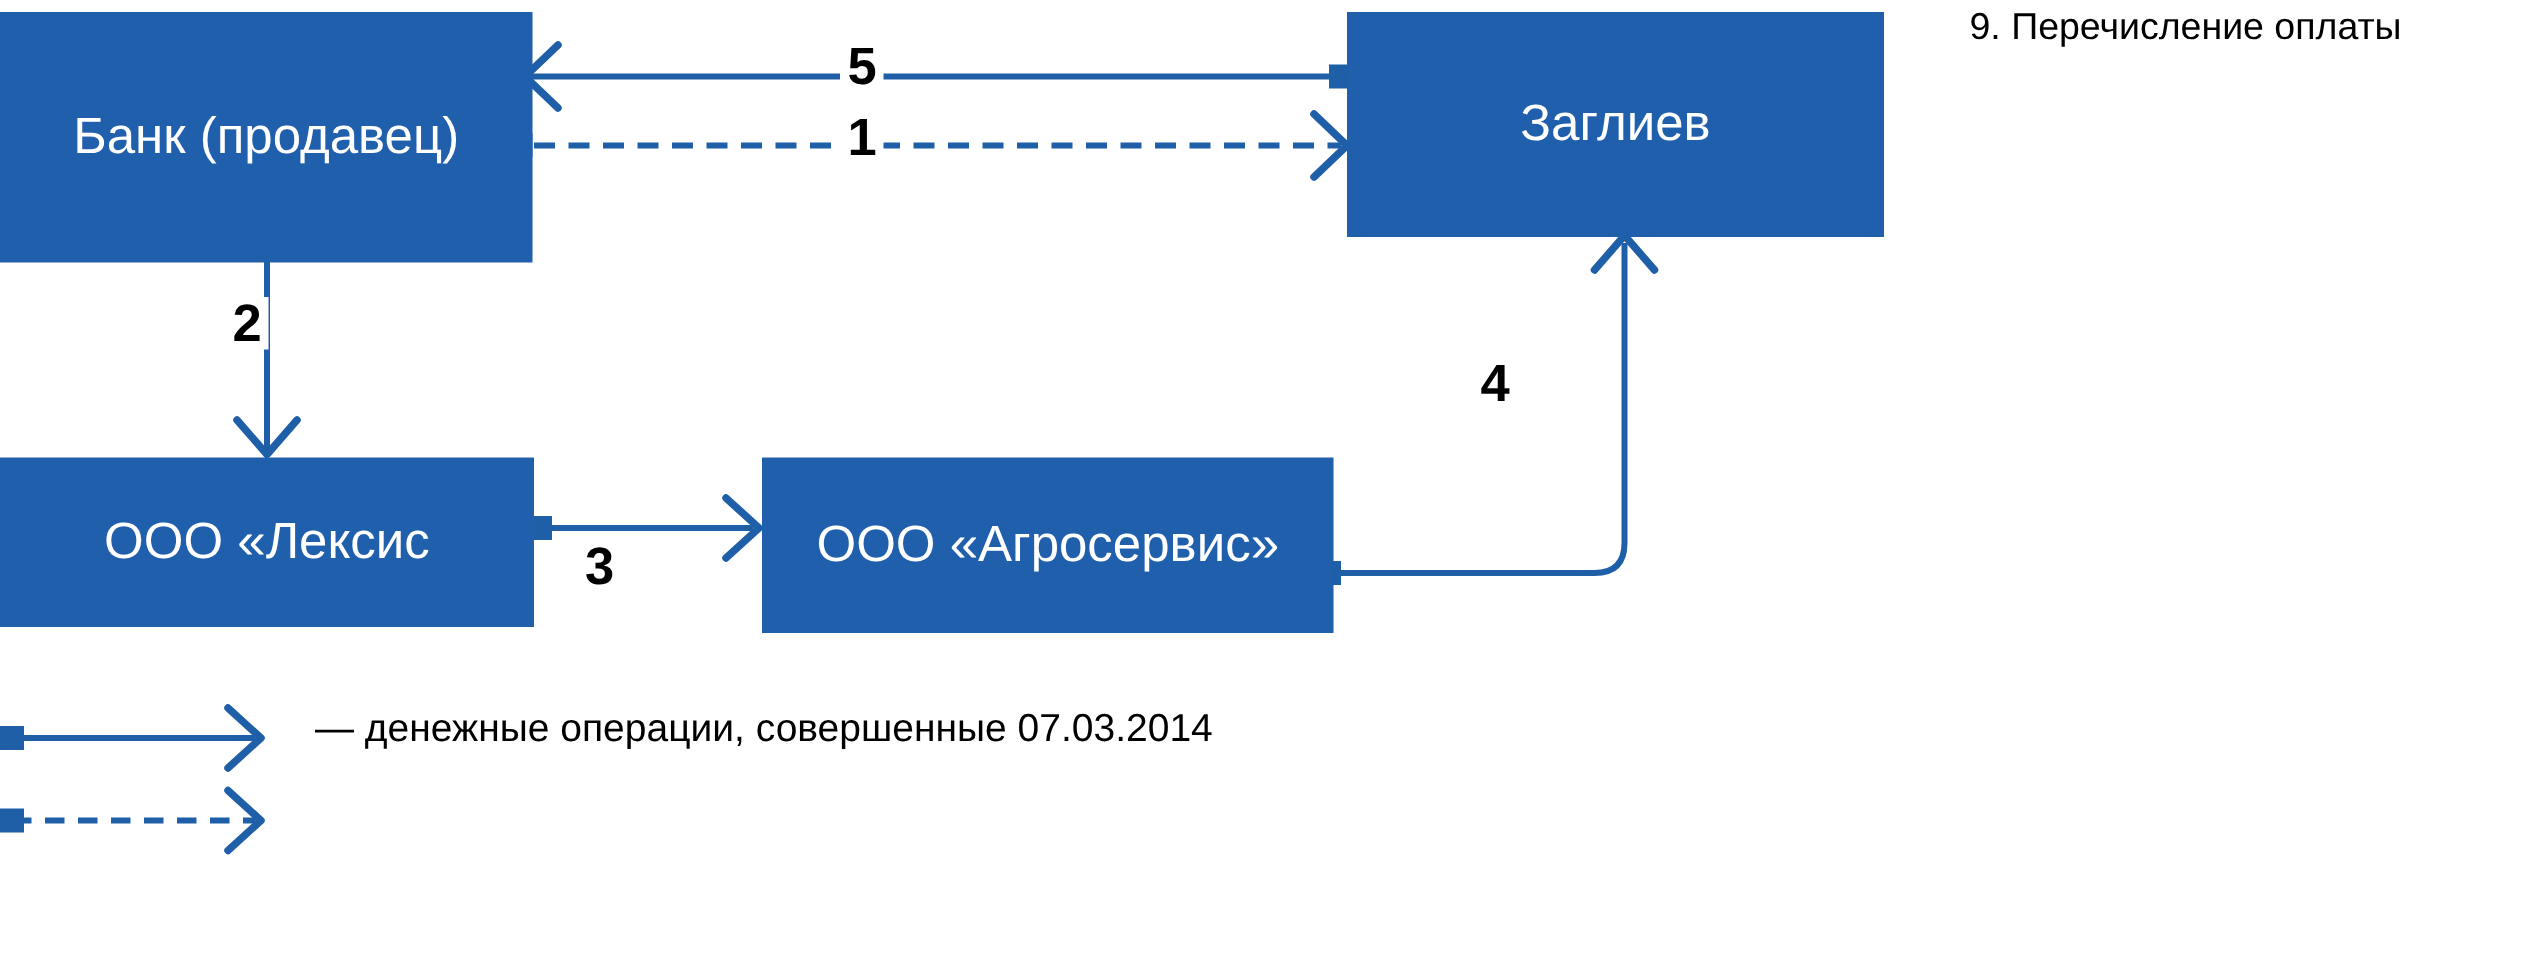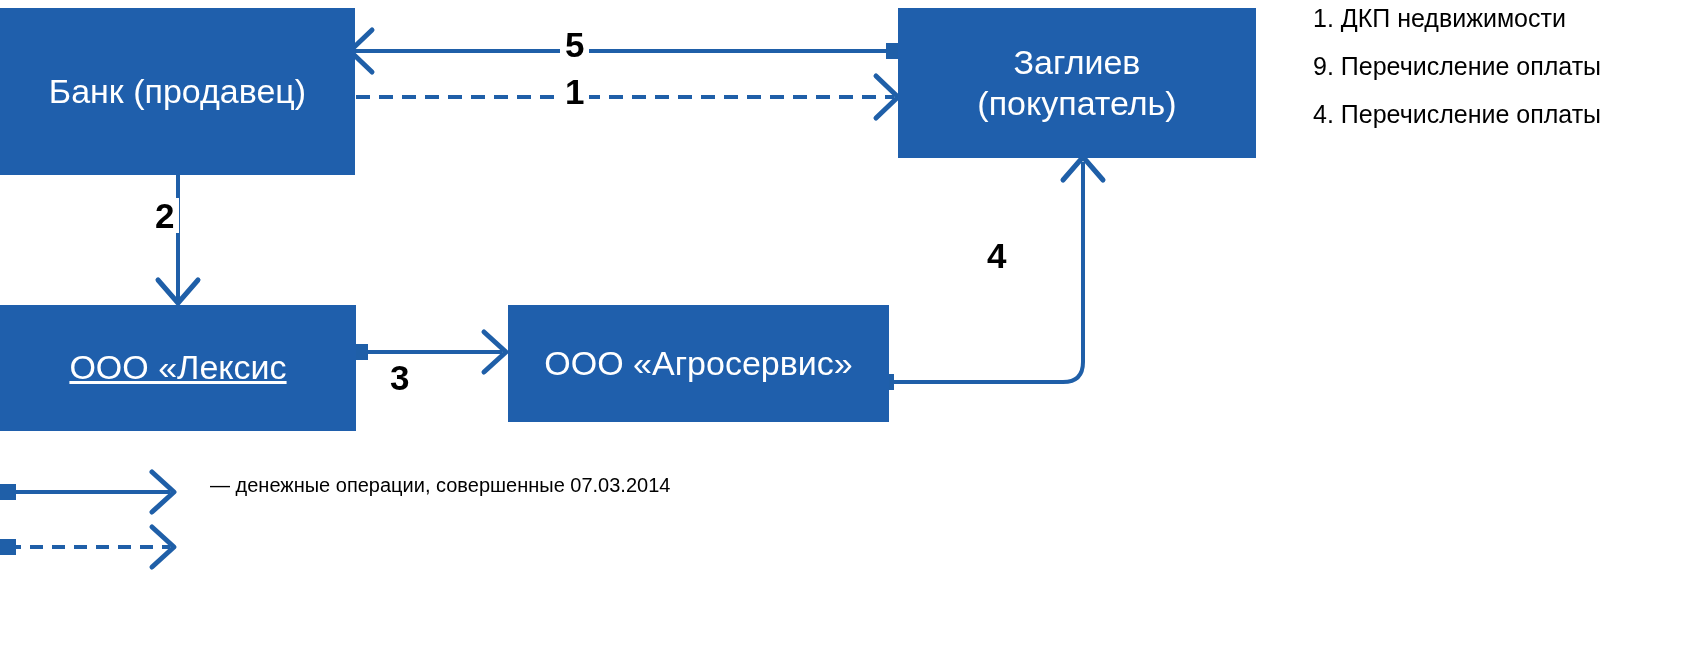--- a/index.html
+++ b/index.html
@@ -179,7 +179,6 @@
 
 <div class="steps-list">
   <ol>
-    <li>1. ДКП недвижимости</li>
     <li>9. Перечисление оплаты</li>
     <li>4. Перечисление оплаты</li>
   </ol>

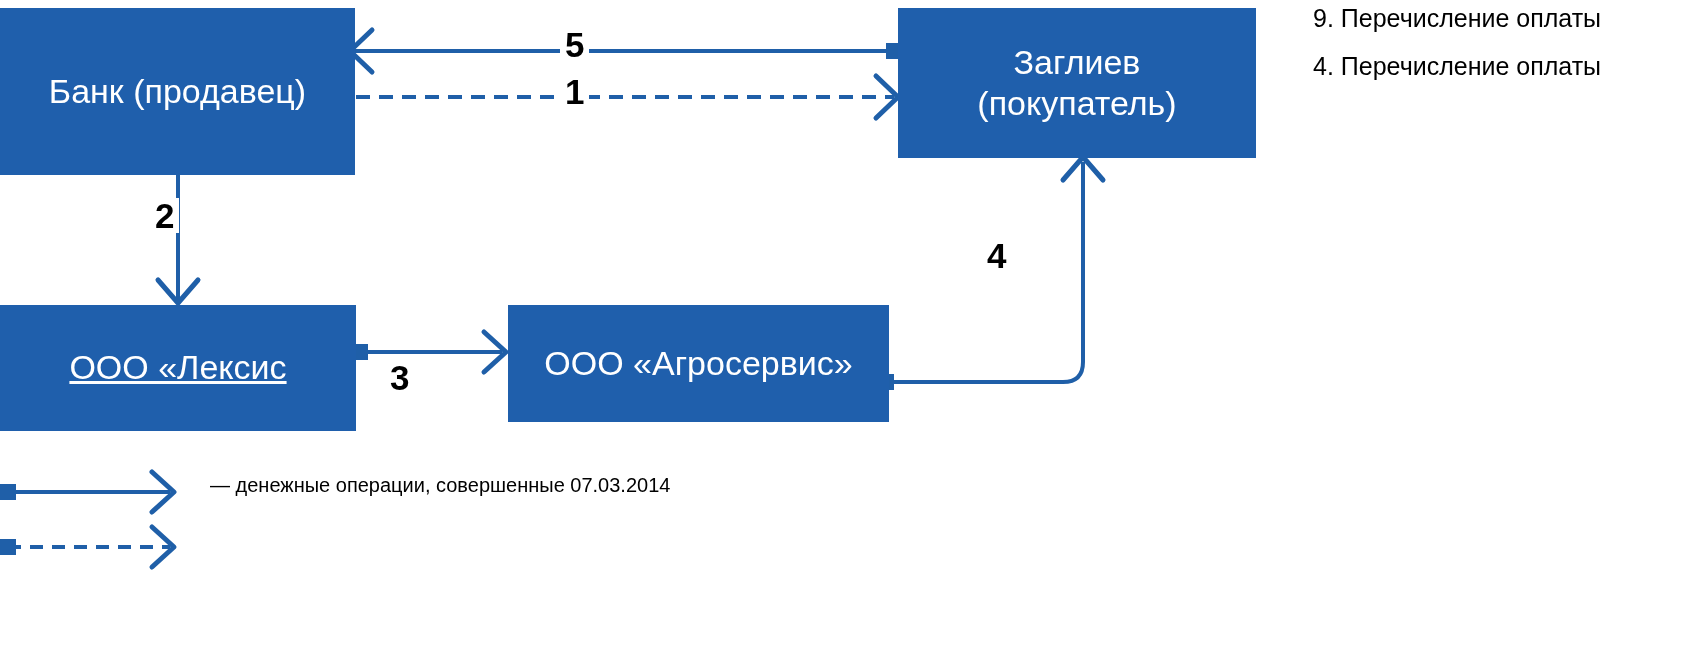--- a/index.html
+++ b/index.html
@@ -180,7 +180,6 @@
 <div class="steps-list">
   <ol>
     <li>9. Перечисление оплаты</li>
-    <li>4. Перечисление оплаты</li>
   </ol>
 </div>
 

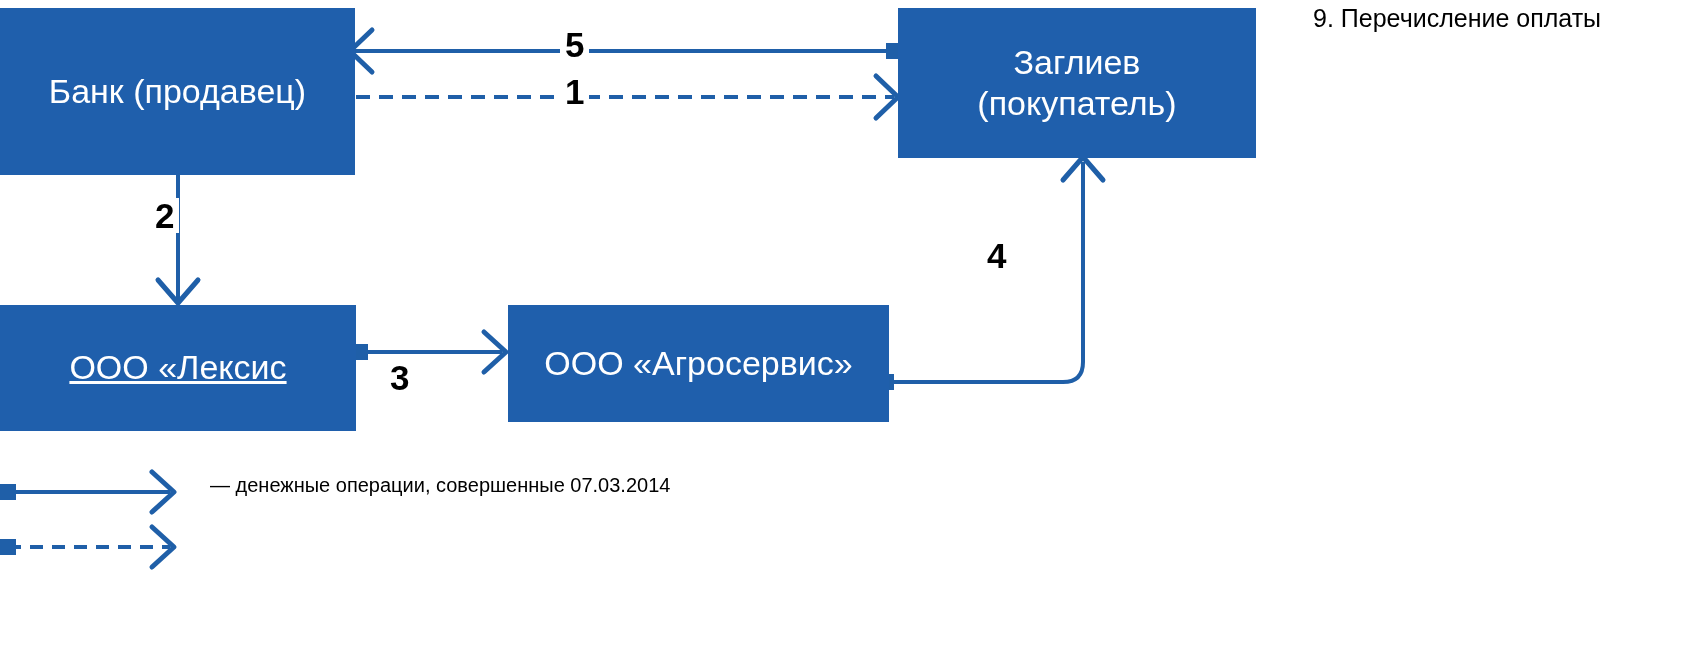--- a/index.html
+++ b/index.html
@@ -157,7 +157,6 @@
 <div class="node" id="node-zagliev">
   <span>
     <span>Заглиев</span><br>
-    <span>(покупатель)</span>
   </span>
 </div>
 

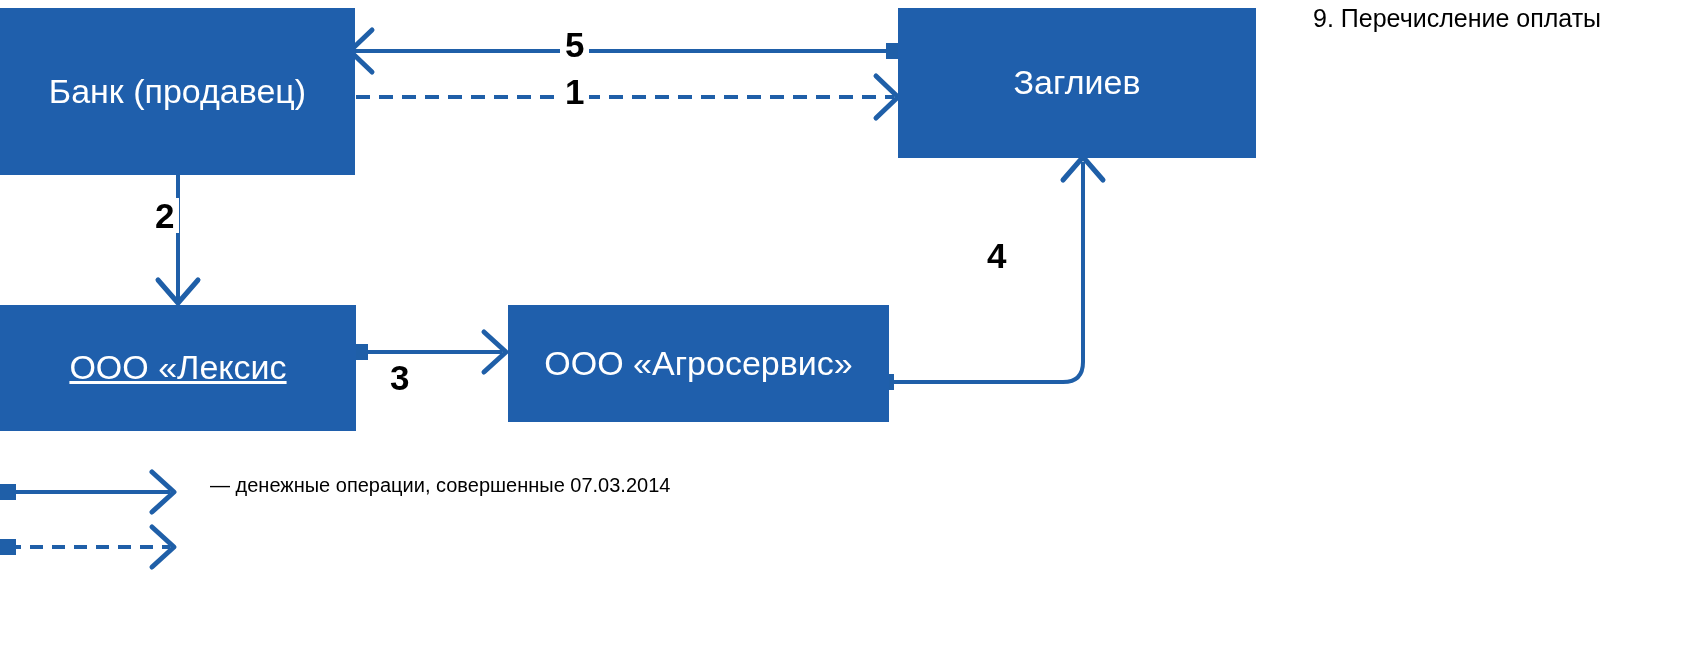--- a/index.html
+++ b/index.html
@@ -39,7 +39,7 @@
   }
   #node-bank      { left: 0px;    top: 8px;   width: 355px; height: 167px; }
   #node-zagliev   { left: 898px;  top: 8px;   width: 358px; height: 150px; }
-  #node-lexis     { left: 0px;    top: 305px; width: 356px; height: 126px; text-decoration: underline; }
+  #node-lexis     { left: 0px;    top: 305px; width: 356px; height: 113px; }
   #node-agro      { left: 508px;  top: 305px; width: 381px; height: 117px; }
 
   .edge-label {

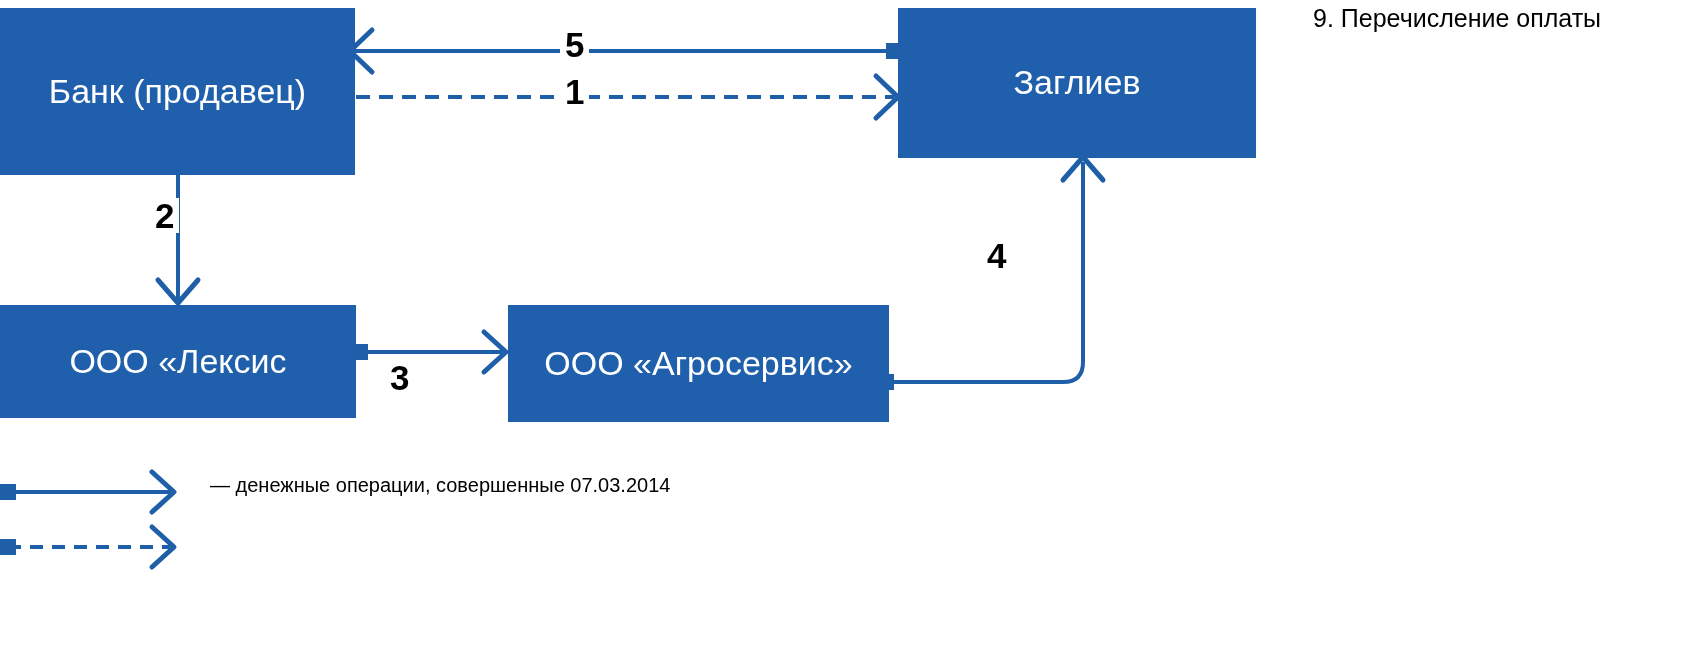--- a/index.html
+++ b/index.html
@@ -98,7 +98,7 @@
     top: 0px;
     color: #000000;
     font-family: "Liberation Sans", sans-serif;
-    font-size: 20px;
+    font-size: 26px;
     line-height: 30px;
     white-space: nowrap;
   }

